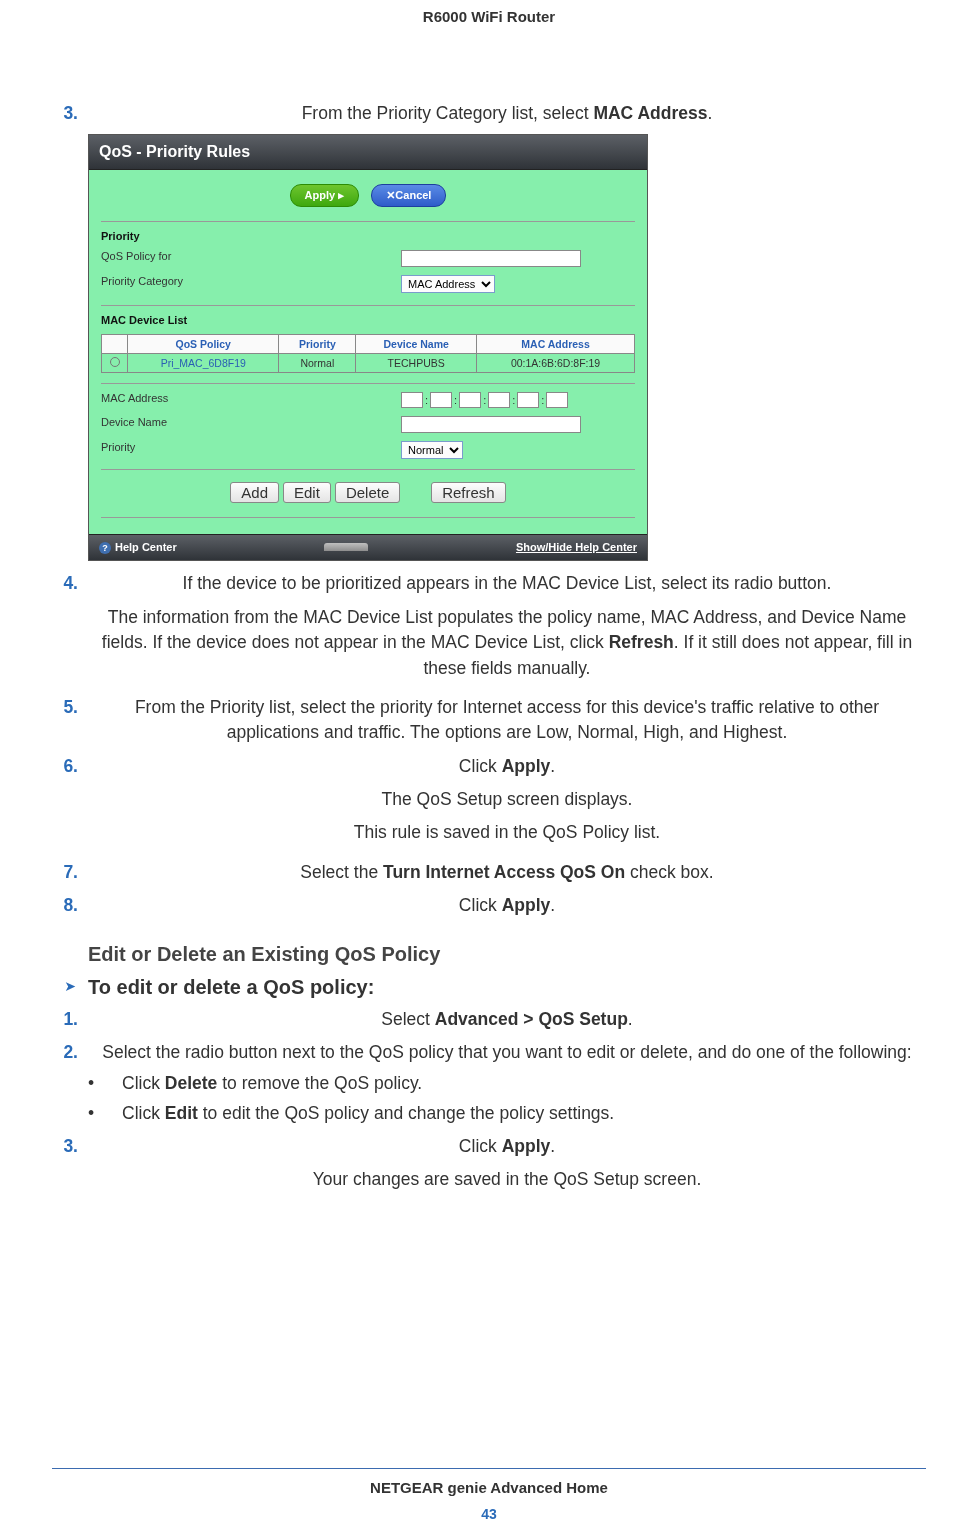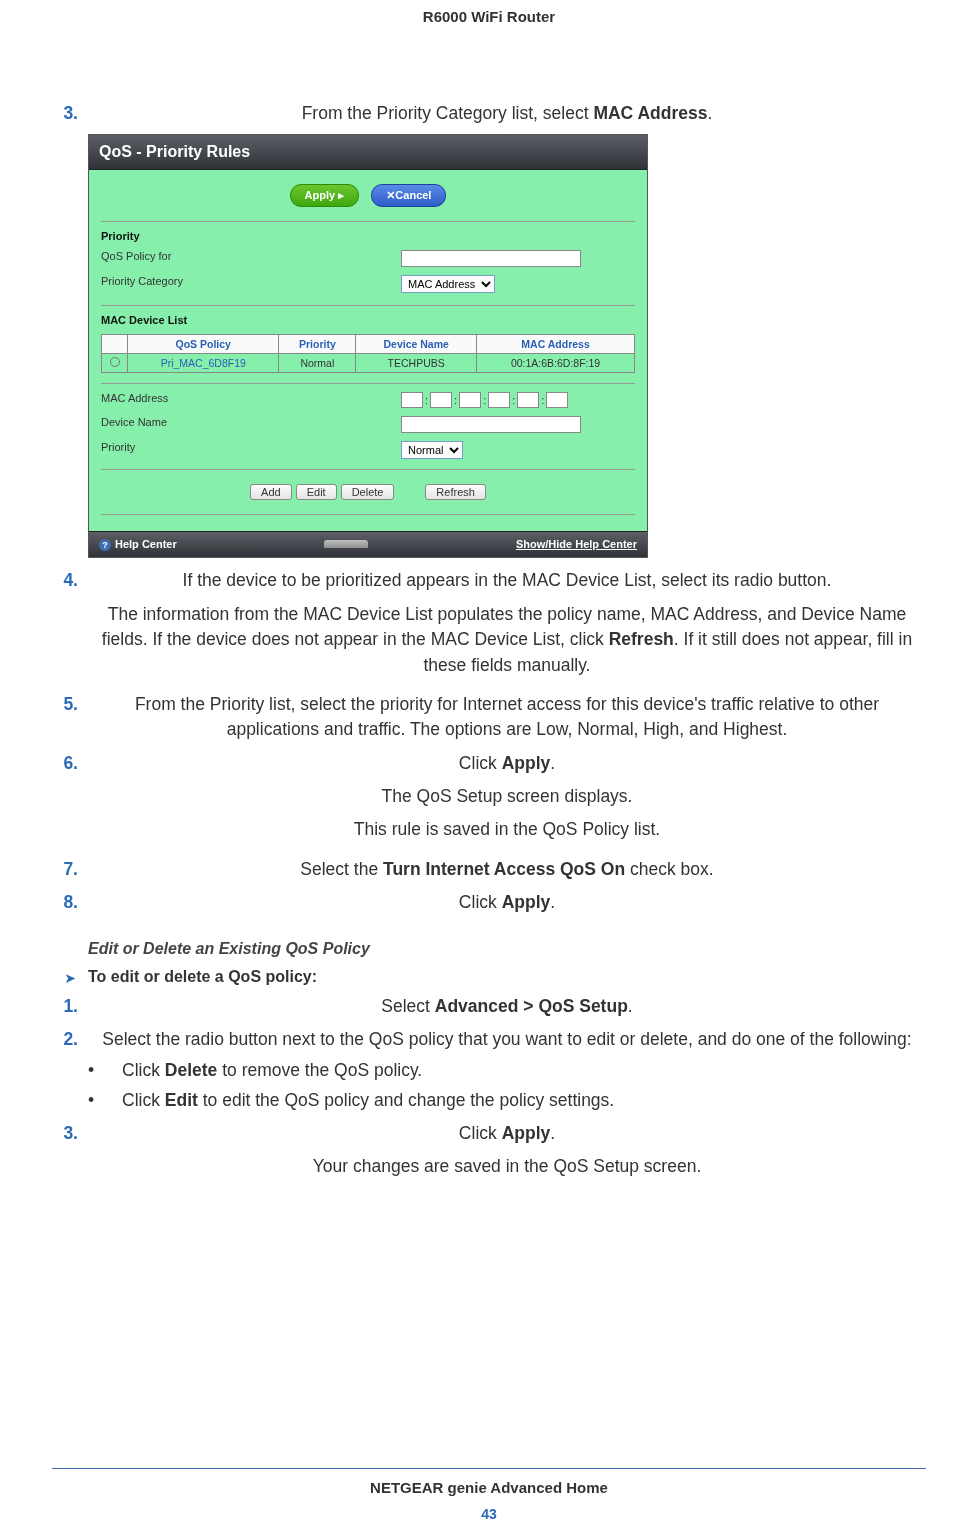--- a/index.html
+++ b/index.html
@@ -91,7 +91,7 @@
   .ss-radio { display:inline-block; width:10px; height:10px; border:1px solid #777; border-radius:50%; }
   .ss-mac-inputs { display: flex; gap: 2px; align-items: center; }
   .ss-mac-inputs .cell { border:1px solid #888; width:22px; height:16px; background:#fff; }
-  .ss-btn-small { font-size: 11px; border: 1px solid #888; background: linear-gradient(#fdfdfd,#e4e4e4); border-radius: 3px; padding: 1px 10px; margin: 0 2px; display:inline-block; }
+  .ss-btn-small { font-size: 15px; border: 1px solid #888; background: linear-gradient(#fdfdfd,#e4e4e4); border-radius: 3px; padding: 1px 10px; margin: 0 2px; display:inline-block; }
   .ss-btn-row2 { text-align: center; padding: 6px 0 10px 0; margin-top: 6px; }
   .ss-footer {
     background: linear-gradient(#5c6066, #2f3338);

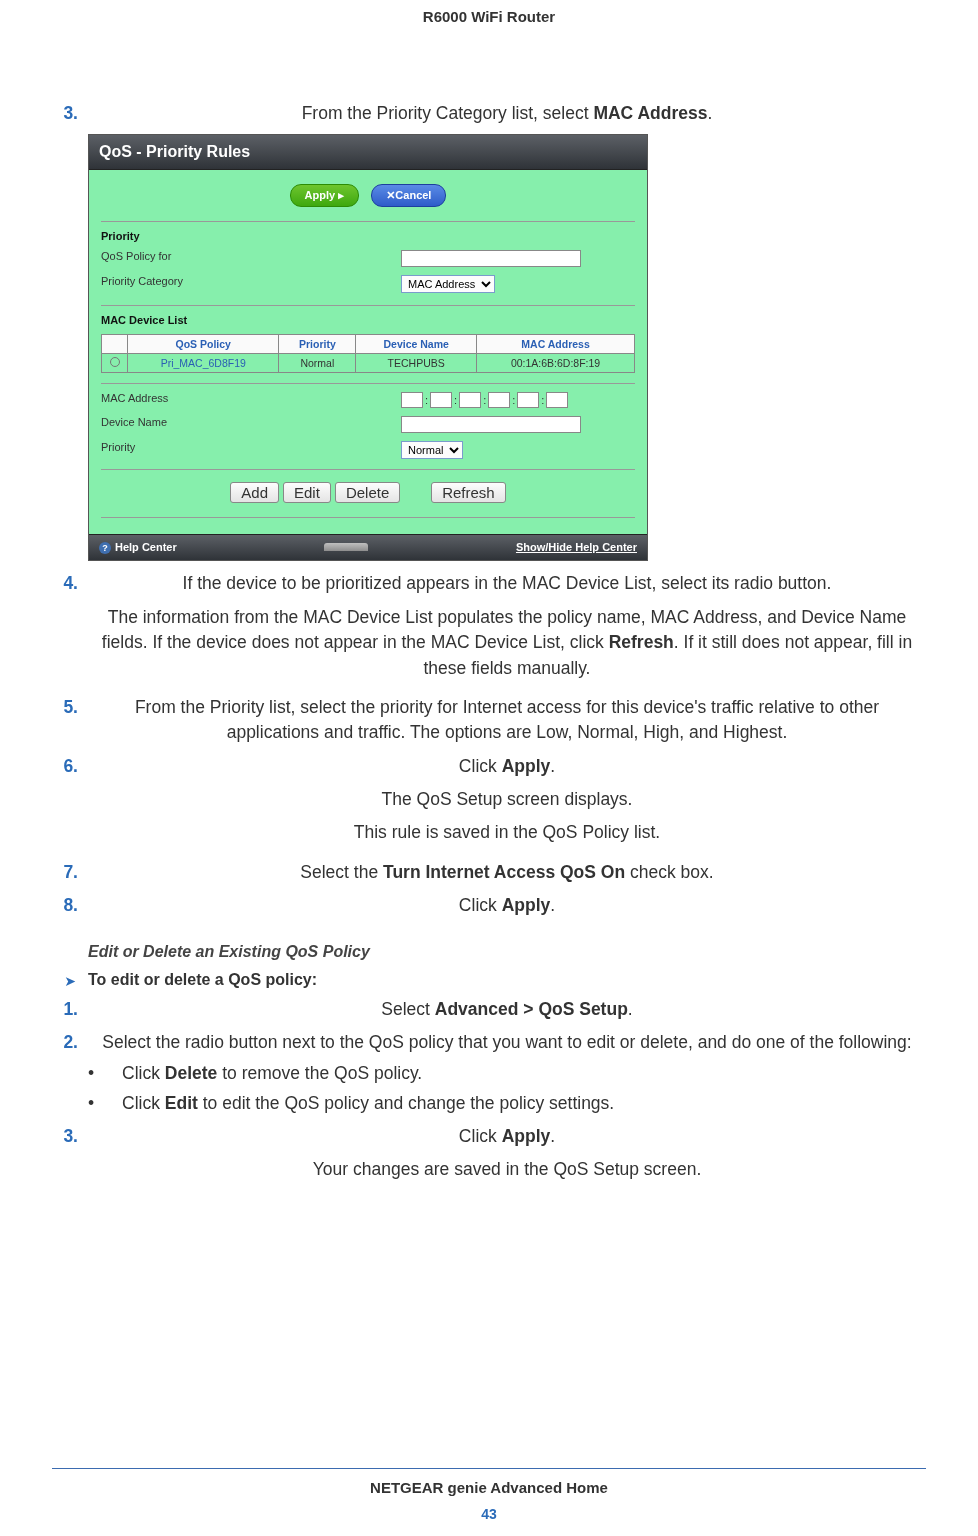--- a/index.html
+++ b/index.html
@@ -108,9 +108,8 @@
   .ss-footer-center { flex:1; text-align:center; }
   .help-q { display:inline-block; width:12px; height:12px; border-radius:50%; background:#3f6fb0; color:#fff; font-size:9px; line-height:12px; text-align:center; margin-right:4px; font-weight:bold;}
   .subhead {
-    font-style: italic;
-    font-weight: bold;
-    font-size: 16px;
+    font-weight: bold;
+    font-size: 20px;
     color: #444;
     margin: 24px 0 10px 36px;
   }

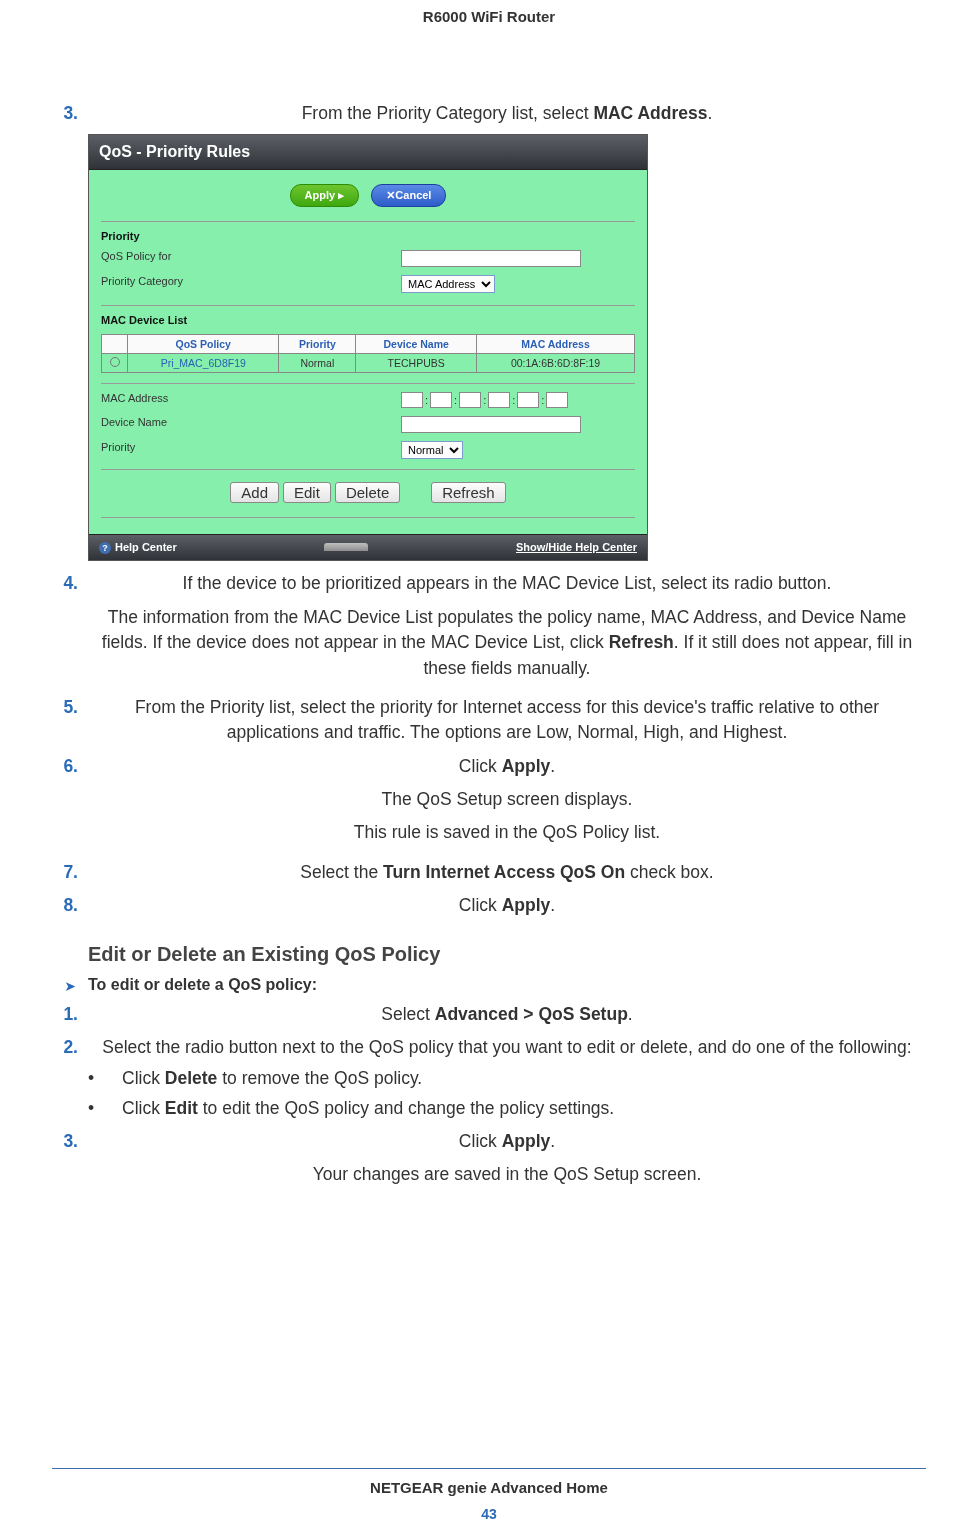--- a/index.html
+++ b/index.html
@@ -115,7 +115,7 @@
   }
   .arrow-row { display: flex; margin: 10px 0 6px 0; }
   .arrow { color: #2a6bb8; width: 36px; font-size: 14px; text-align:right; padding-right:12px; padding-top:2px;}
-  .arrow-text { font-weight: bold; font-size: 16px; }
+  .arrow-text { font-weight: bold; font-size: 20px; }
   .bullet-row { display: flex; margin: 4px 0 4px 36px; font-size: 17.5px; line-height:1.45;}
   .bullet { width: 34px; flex-shrink:0; }
   .page-footer-line { border:none; border-top: 1px solid #3b6bb0; margin: 0 52px; }

